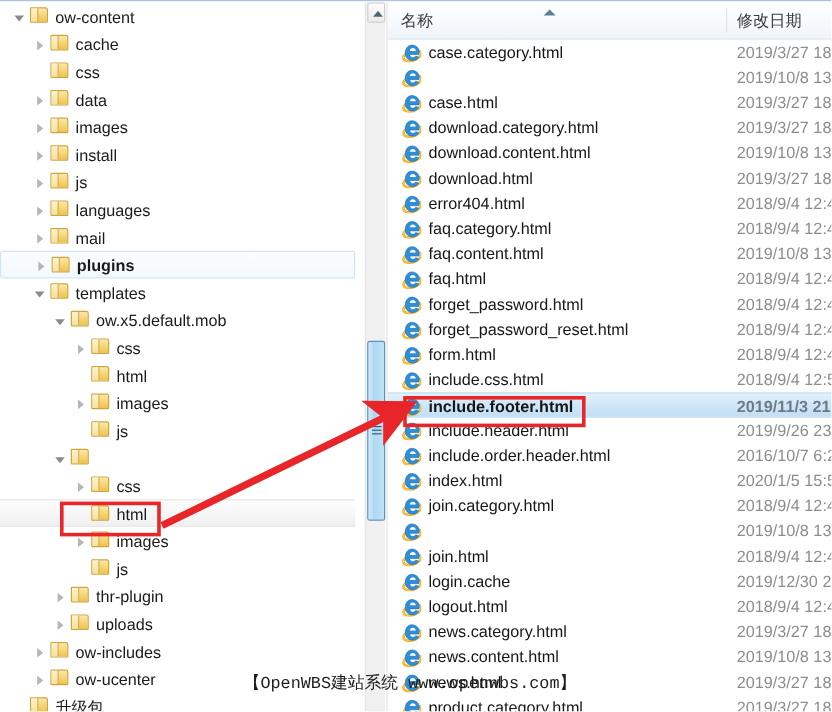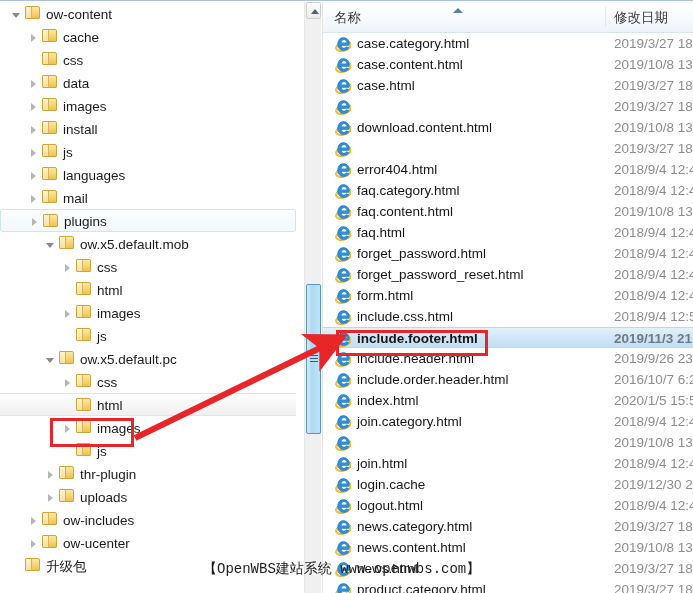--- a/index.html
+++ b/index.html
@@ -367,7 +367,6 @@
               <path d="M8.2 1.6c3.5 0 6.2 2.6 6.2 5.9 0 0.7-0.1 1.3-0.3 1.9H6.4c0.1 1.6 1.2 2.7 2.6 2.7 1 0 1.9-0.5 2.4-1.4l2.5 0.9c-0.9 1.8-2.7 2.9-5 2.9-3.5 0-6.2-2.6-6.2-6.1S4.7 1.6 8.2 1.6z" fill="none" stroke="#1b6fb3" stroke-width="0.5"></path>
               <path d="M6.5 6.4h5c-0.2-1.4-1.2-2.3-2.5-2.3S6.7 5 6.5 6.4z" fill="#ffffff"></path>
             </svg></span>
-          <span class="fname">case.content.html</span>
           <span class="fdate">2019/10/8 13:36</span>
         </div>
         <div class="file-row">

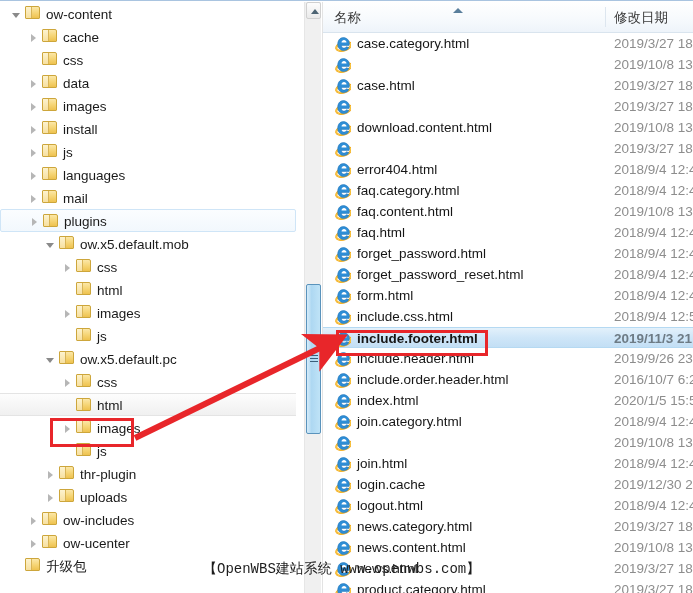--- a/index.html
+++ b/index.html
@@ -388,6 +388,7 @@
               <path d="M8.2 1.6c3.5 0 6.2 2.6 6.2 5.9 0 0.7-0.1 1.3-0.3 1.9H6.4c0.1 1.6 1.2 2.7 2.6 2.7 1 0 1.9-0.5 2.4-1.4l2.5 0.9c-0.9 1.8-2.7 2.9-5 2.9-3.5 0-6.2-2.6-6.2-6.1S4.7 1.6 8.2 1.6z" fill="none" stroke="#1b6fb3" stroke-width="0.5"></path>
               <path d="M6.5 6.4h5c-0.2-1.4-1.2-2.3-2.5-2.3S6.7 5 6.5 6.4z" fill="#ffffff"></path>
             </svg></span>
+          <span class="fname">download.category.html</span>
           <span class="fdate">2019/3/27 18:16</span>
         </div>
         <div class="file-row">

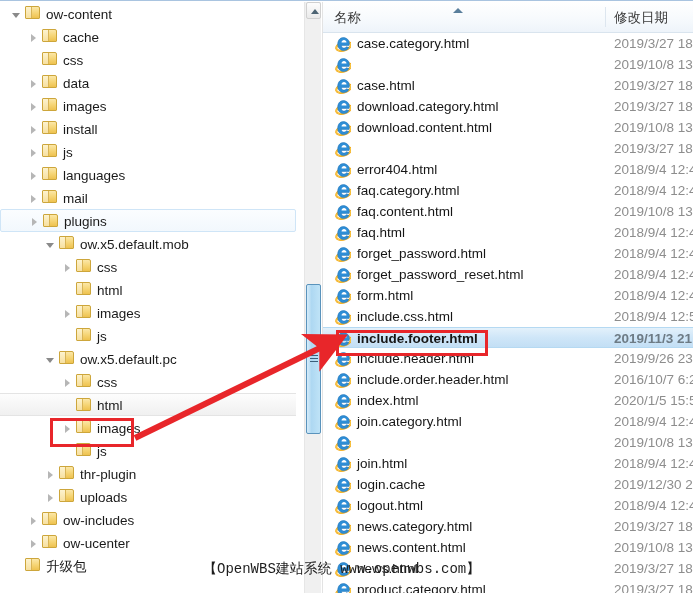--- a/index.html
+++ b/index.html
@@ -410,6 +410,7 @@
               <path d="M8.2 1.6c3.5 0 6.2 2.6 6.2 5.9 0 0.7-0.1 1.3-0.3 1.9H6.4c0.1 1.6 1.2 2.7 2.6 2.7 1 0 1.9-0.5 2.4-1.4l2.5 0.9c-0.9 1.8-2.7 2.9-5 2.9-3.5 0-6.2-2.6-6.2-6.1S4.7 1.6 8.2 1.6z" fill="none" stroke="#1b6fb3" stroke-width="0.5"></path>
               <path d="M6.5 6.4h5c-0.2-1.4-1.2-2.3-2.5-2.3S6.7 5 6.5 6.4z" fill="#ffffff"></path>
             </svg></span>
+          <span class="fname">download.html</span>
           <span class="fdate">2019/3/27 18:16</span>
         </div>
         <div class="file-row">

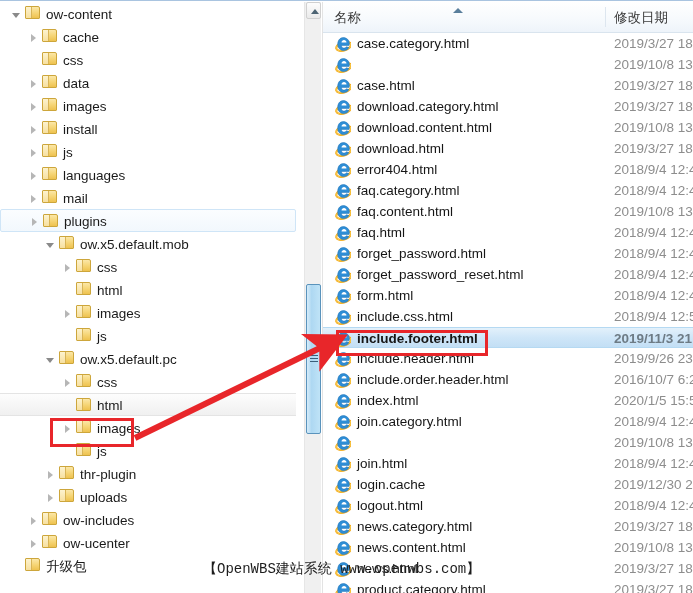--- a/index.html
+++ b/index.html
@@ -48,6 +48,7 @@
     height: 23px;
     line-height: 21px;
     margin-right: 8px;
+    font-weight: bold;
   }
   .tree-row.sel-soft {
     background: linear-gradient(to bottom, #fdfdfd 0%, #f0f0f0 100%);

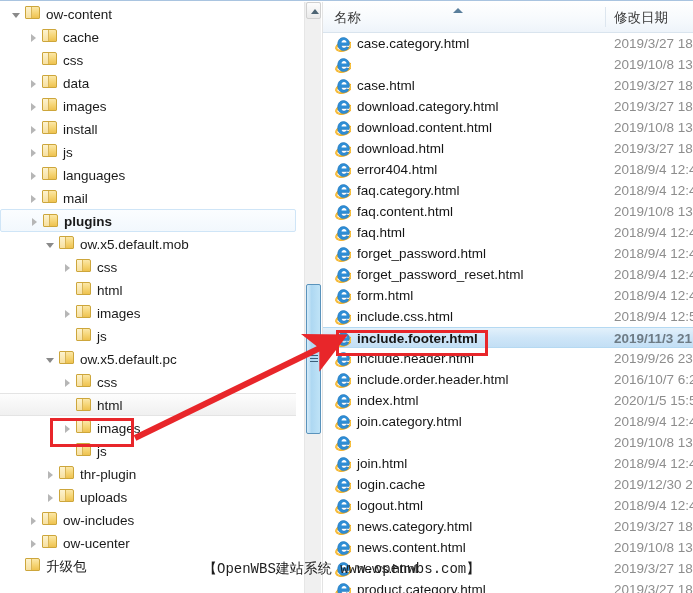--- a/index.html
+++ b/index.html
@@ -311,6 +311,7 @@
       <div class="tree-row"><span style="display: inline-block; width: 27px;"></span><span class="expander collapsed"><span class="tri"></span></span><span class="folder-ico"><span class="back"></span><span class="flap"></span></span><span class="tree-label">languages</span></div>
       <div class="tree-row"><span style="display: inline-block; width: 27px;"></span><span class="expander collapsed"><span class="tri"></span></span><span class="folder-ico"><span class="back"></span><span class="flap"></span></span><span class="tree-label">mail</span></div>
       <div class="tree-row hover"><span style="display: inline-block; width: 27px;"></span><span class="expander collapsed"><span class="tri"></span></span><span class="folder-ico"><span class="back"></span><span class="flap"></span></span><span class="tree-label">plugins</span></div>
+      <div class="tree-row"><span style="display: inline-block; width: 27px;"></span><span class="expander expanded"><span class="tri"></span></span><span class="folder-ico"><span class="back"></span><span class="flap"></span></span><span class="tree-label">templates</span></div>
       <div class="tree-row"><span style="display: inline-block; width: 44px;"></span><span class="expander expanded"><span class="tri"></span></span><span class="folder-ico"><span class="back"></span><span class="flap"></span></span><span class="tree-label">ow.x5.default.mob</span></div>
       <div class="tree-row"><span style="display: inline-block; width: 61px;"></span><span class="expander collapsed"><span class="tri"></span></span><span class="folder-ico"><span class="back"></span><span class="flap"></span></span><span class="tree-label">css</span></div>
       <div class="tree-row"><span style="display: inline-block; width: 61px;"></span><span class="expander none"></span><span class="folder-ico"><span class="back"></span><span class="flap"></span></span><span class="tree-label">html</span></div>

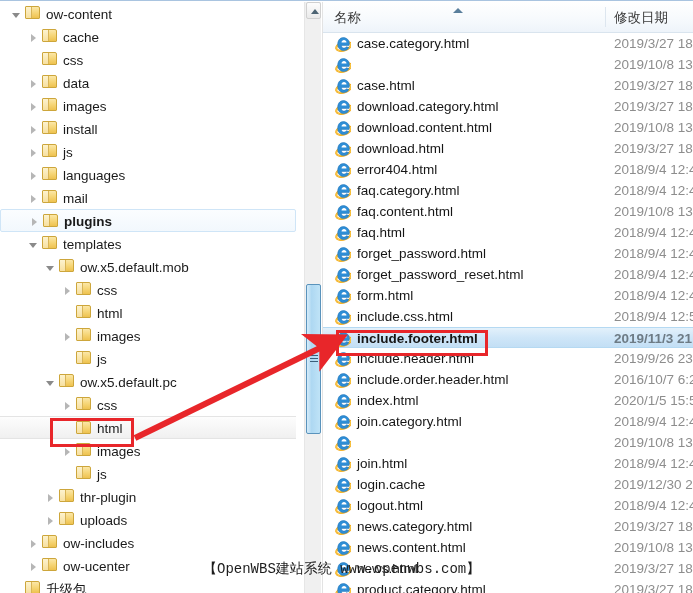--- a/index.html
+++ b/index.html
@@ -317,7 +317,7 @@
       <div class="tree-row"><span style="display: inline-block; width: 61px;"></span><span class="expander none"></span><span class="folder-ico"><span class="back"></span><span class="flap"></span></span><span class="tree-label">html</span></div>
       <div class="tree-row"><span style="display: inline-block; width: 61px;"></span><span class="expander collapsed"><span class="tri"></span></span><span class="folder-ico"><span class="back"></span><span class="flap"></span></span><span class="tree-label">images</span></div>
       <div class="tree-row"><span style="display: inline-block; width: 61px;"></span><span class="expander none"></span><span class="folder-ico"><span class="back"></span><span class="flap"></span></span><span class="tree-label">js</span></div>
-      <div class="tree-row"><span style="display: inline-block; width: 44px;"></span><span class="expander expanded"><span class="tri"></span></span><span class="folder-ico"><span class="back"></span><span class="flap"></span></span><span class="tree-label">ow.x5.default.pc</span></div>
+      <div class="tree-row"><span style="display: inline-block; width: 44px;"></span><span class="expander expanded"><span class="tri"></span></span><span class="folder-ico"><span class="back"></span><span class="flap"></span></span></div>
       <div class="tree-row"><span style="display: inline-block; width: 61px;"></span><span class="expander collapsed"><span class="tri"></span></span><span class="folder-ico"><span class="back"></span><span class="flap"></span></span><span class="tree-label">css</span></div>
       <div class="tree-row sel-soft"><span style="display: inline-block; width: 61px;"></span><span class="expander none"></span><span class="folder-ico"><span class="back"></span><span class="flap"></span></span><span class="tree-label">html</span></div>
       <div class="tree-row"><span style="display: inline-block; width: 61px;"></span><span class="expander collapsed"><span class="tri"></span></span><span class="folder-ico"><span class="back"></span><span class="flap"></span></span><span class="tree-label">images</span></div>

